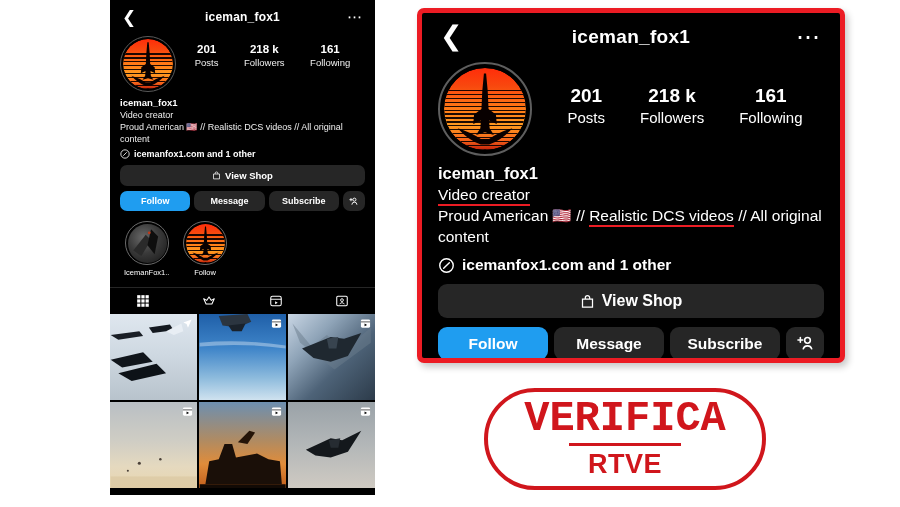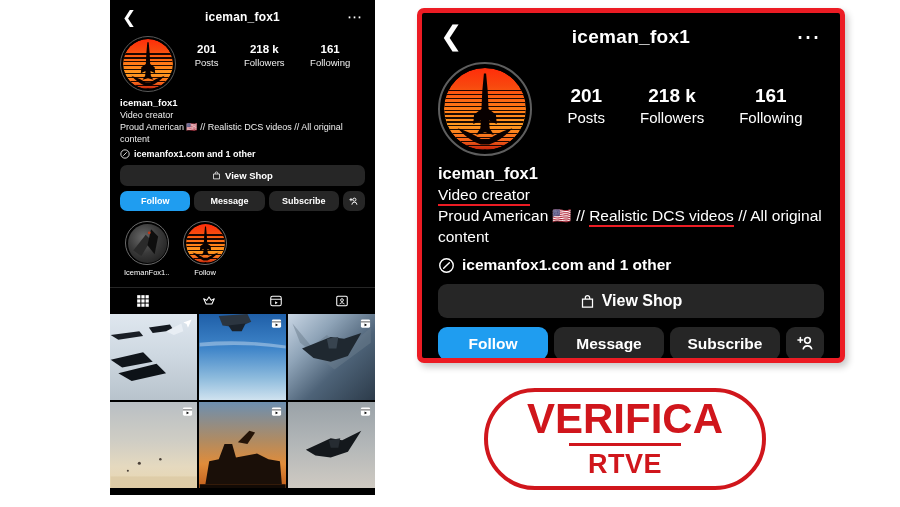--- a/index.html
+++ b/index.html
@@ -152,7 +152,7 @@
   }
   .logo-main {
     color: #d0161c; font-size: 42px; font-weight: 700; letter-spacing: 0px;
-    line-height: 42px; font-family: Liberation Sans, sans-serif;
+    line-height: 42px; font-family: Liberation Mono, monospace;
   }
   .logo-rule { width: 112px; height: 3px; background: #d0161c; margin: 3px 0 2px 0; }
   .logo-sub { color: #d0161c; font-size: 27px; font-weight: 700; line-height: 32px; letter-spacing: .5px; }

